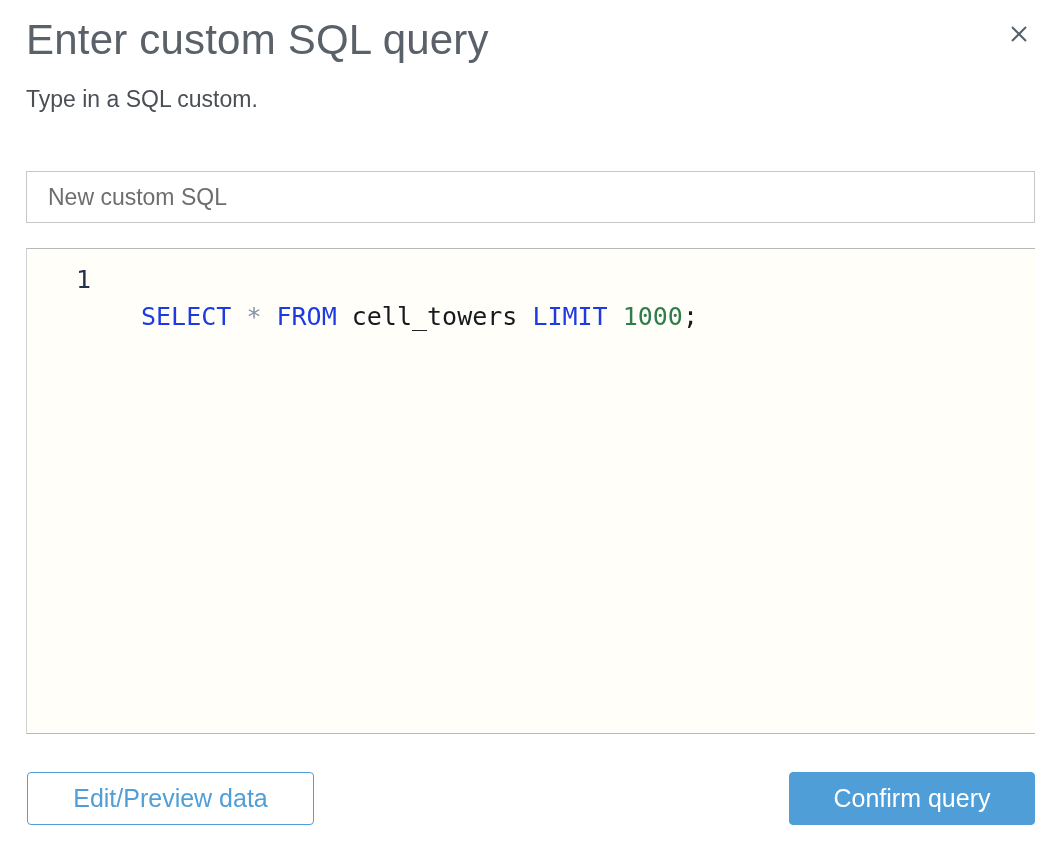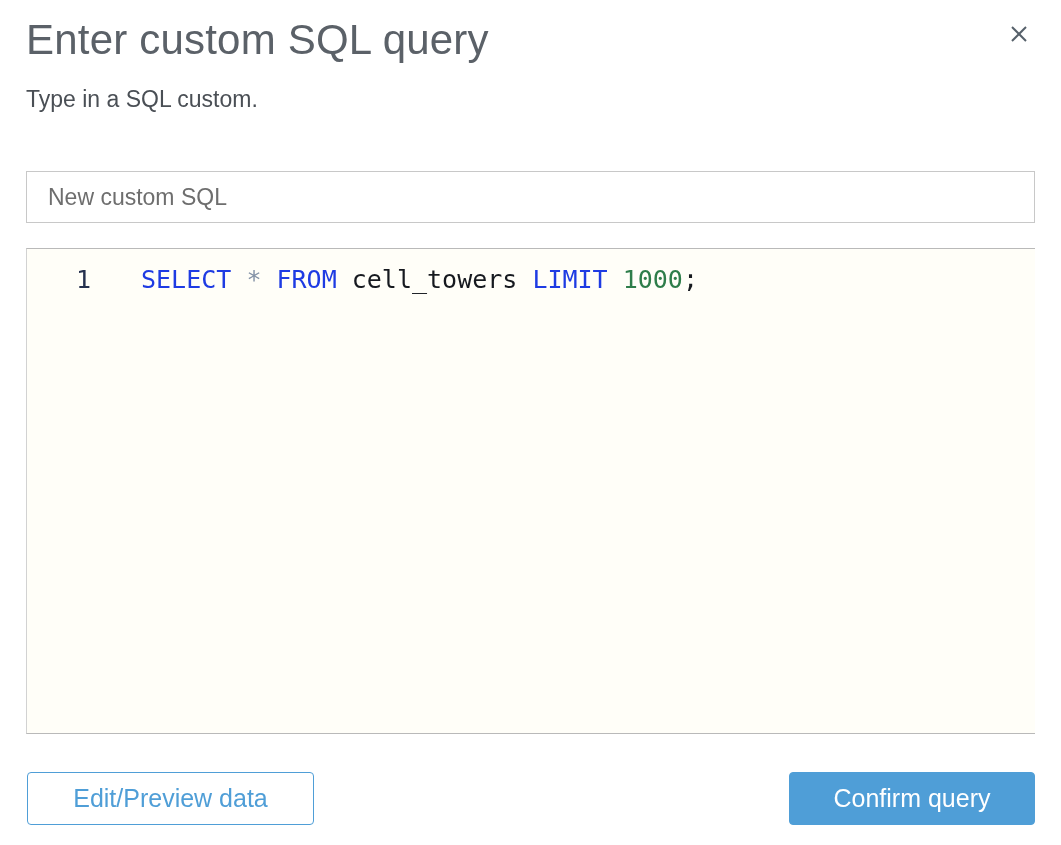--- a/index.html
+++ b/index.html
@@ -83,6 +83,7 @@
     padding-left: 50px;
     white-space: pre;
     color: #16191f;
+    margin-top: 37px;
   }
   .tok-keyword  { color: #1e3be3; }
   .tok-operator { color: #8492a6; }

